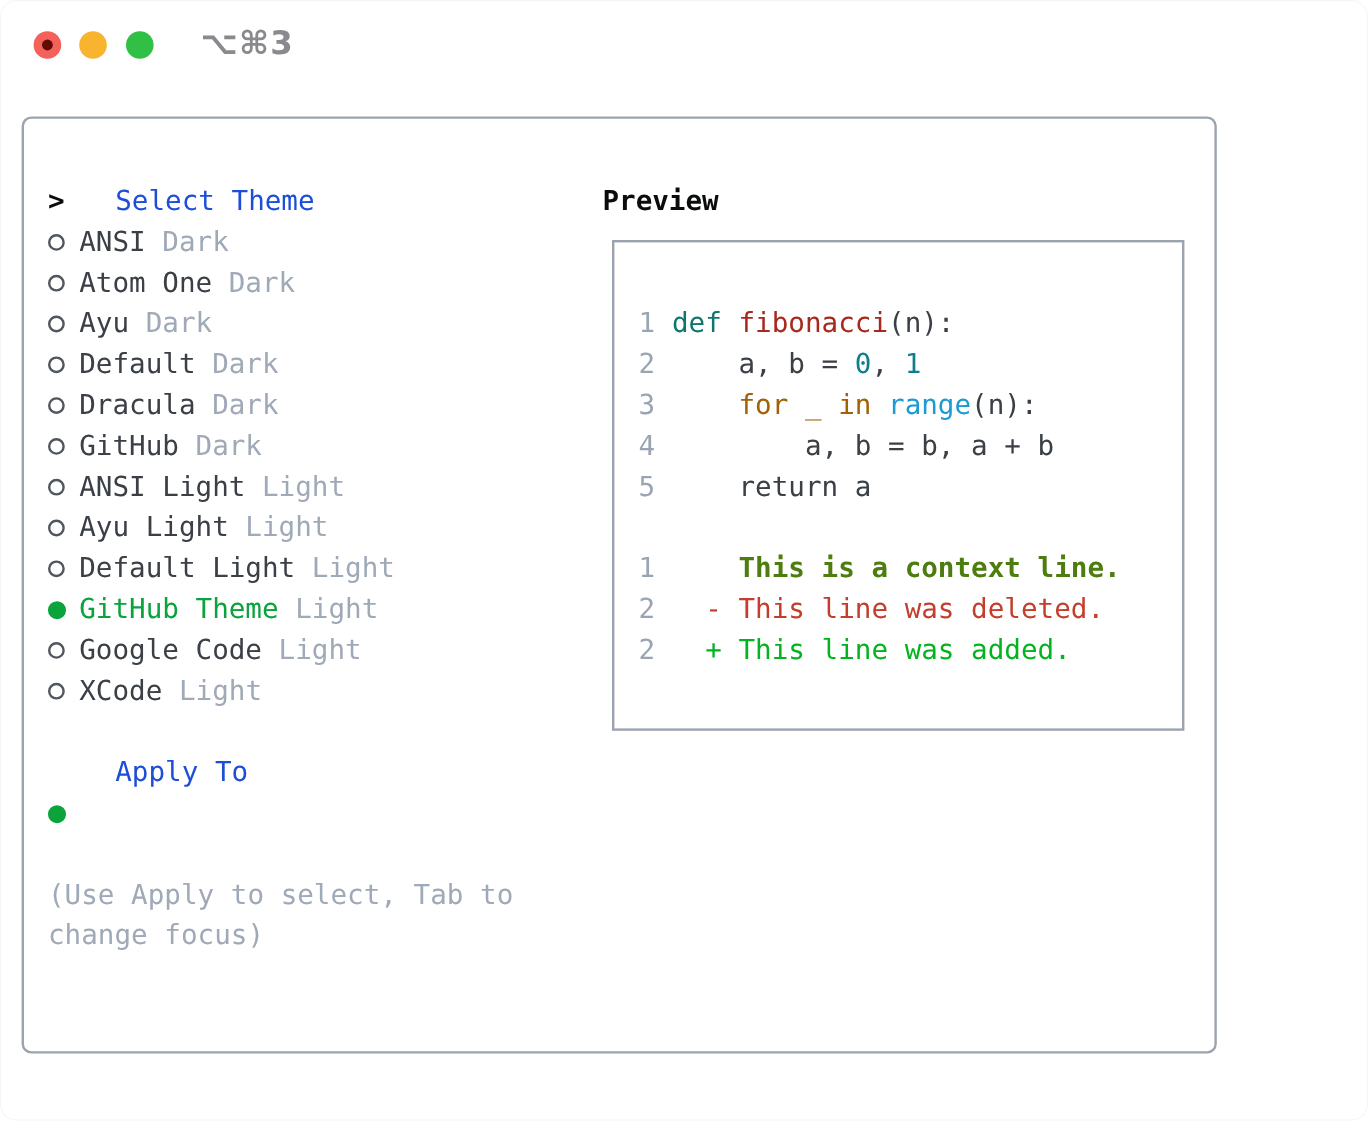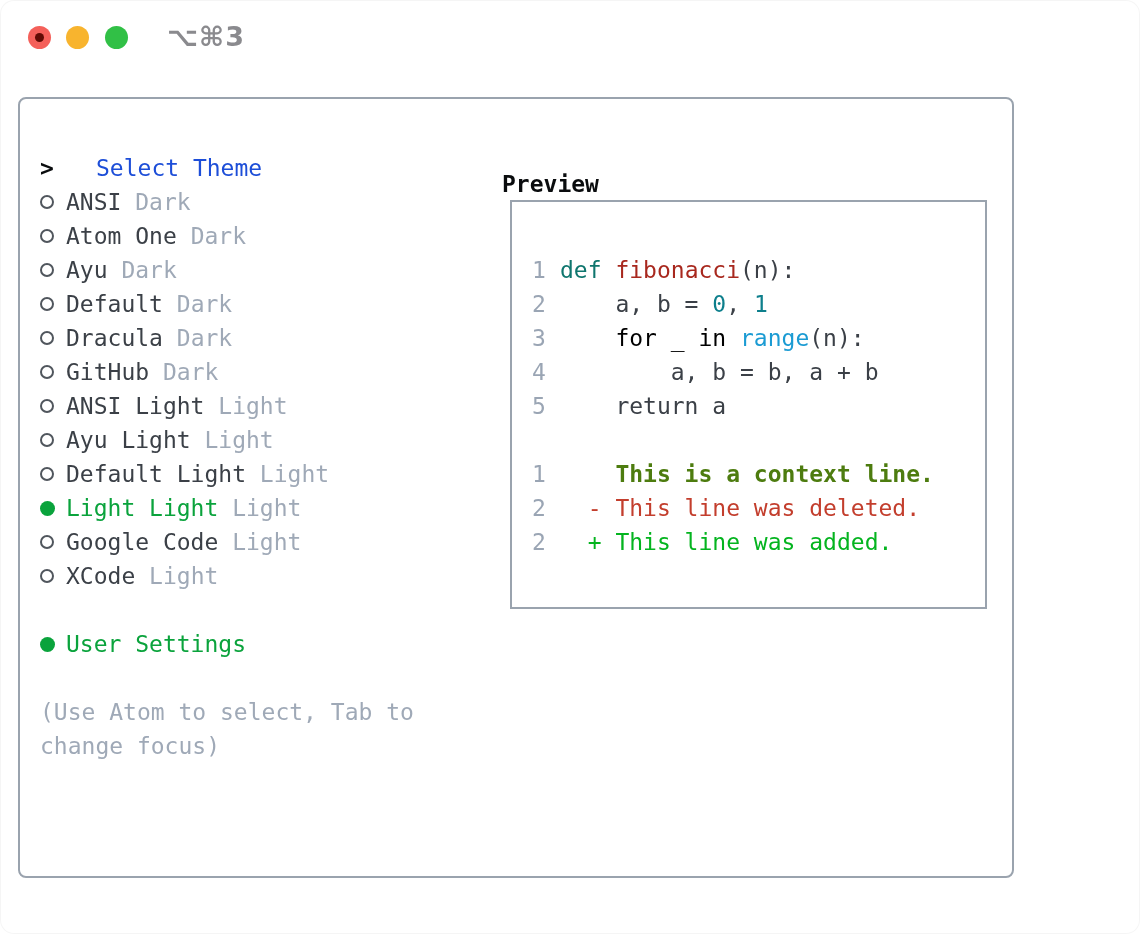--- a/index.html
+++ b/index.html
@@ -53,7 +53,7 @@
   .hint-line{color:var(--muted);}
   
   .preview-title{
-    position:absolute;left:482px;top:68px;height:34px;line-height:34px;
+    position:absolute;left:482px;top:52px;height:34px;line-height:34px;
     font-size:23px;font-weight:700;color:#0a0c0e;
   }
   .preview-box{

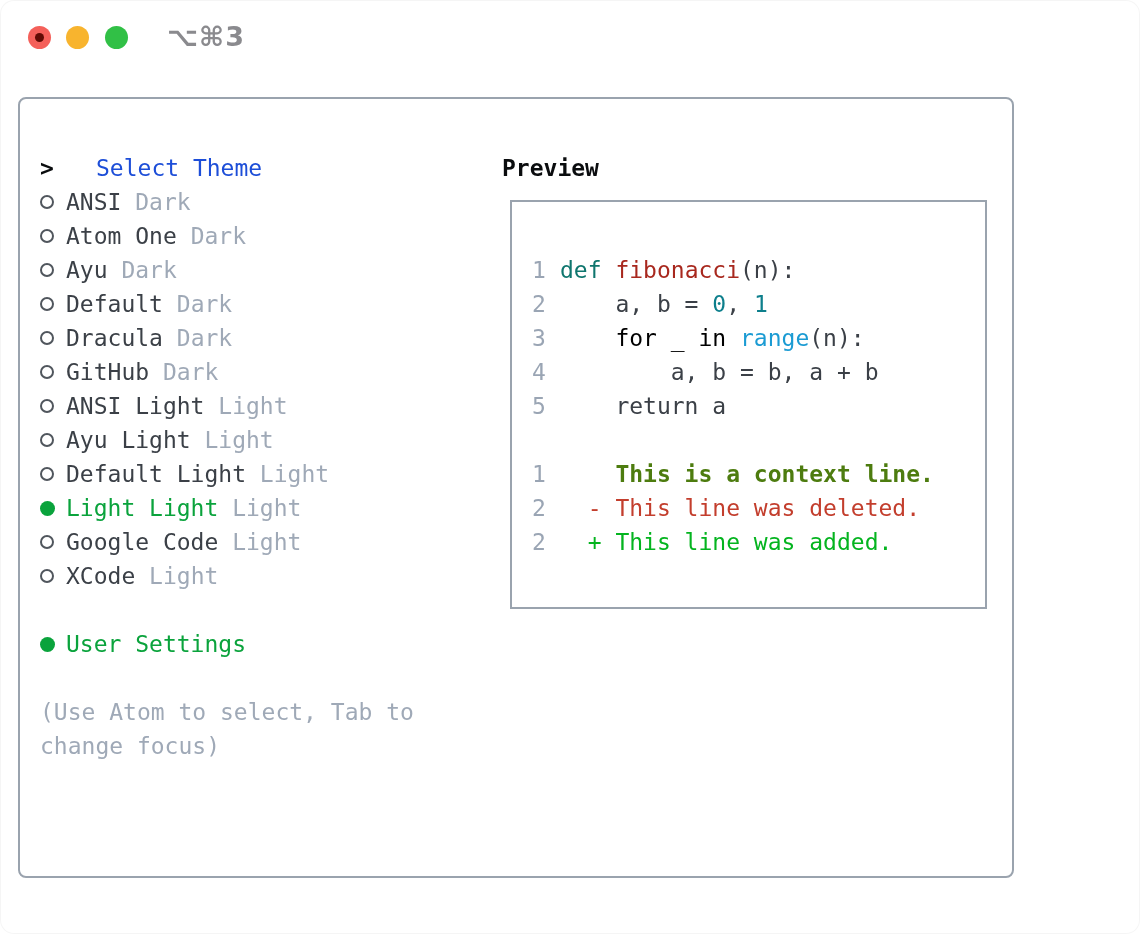--- a/index.html
+++ b/index.html
@@ -191,7 +191,7 @@
 
   <div class="pline">
     <span class="ln">3</span>
-    <span class="code"><span style="color: #000000;">    for _ in </span><span style="color: rgb(27, 155, 211); text-align: center;">range</span><span style="color: rgb(59, 64, 71);">(n):</span></span>
+    <span class="code"><span style="color: #a16207;">    for _ in </span><span style="color: rgb(27, 155, 211); text-align: center;">range</span><span style="color: rgb(59, 64, 71);">(n):</span></span>
   </div>
 
   <div class="pline">

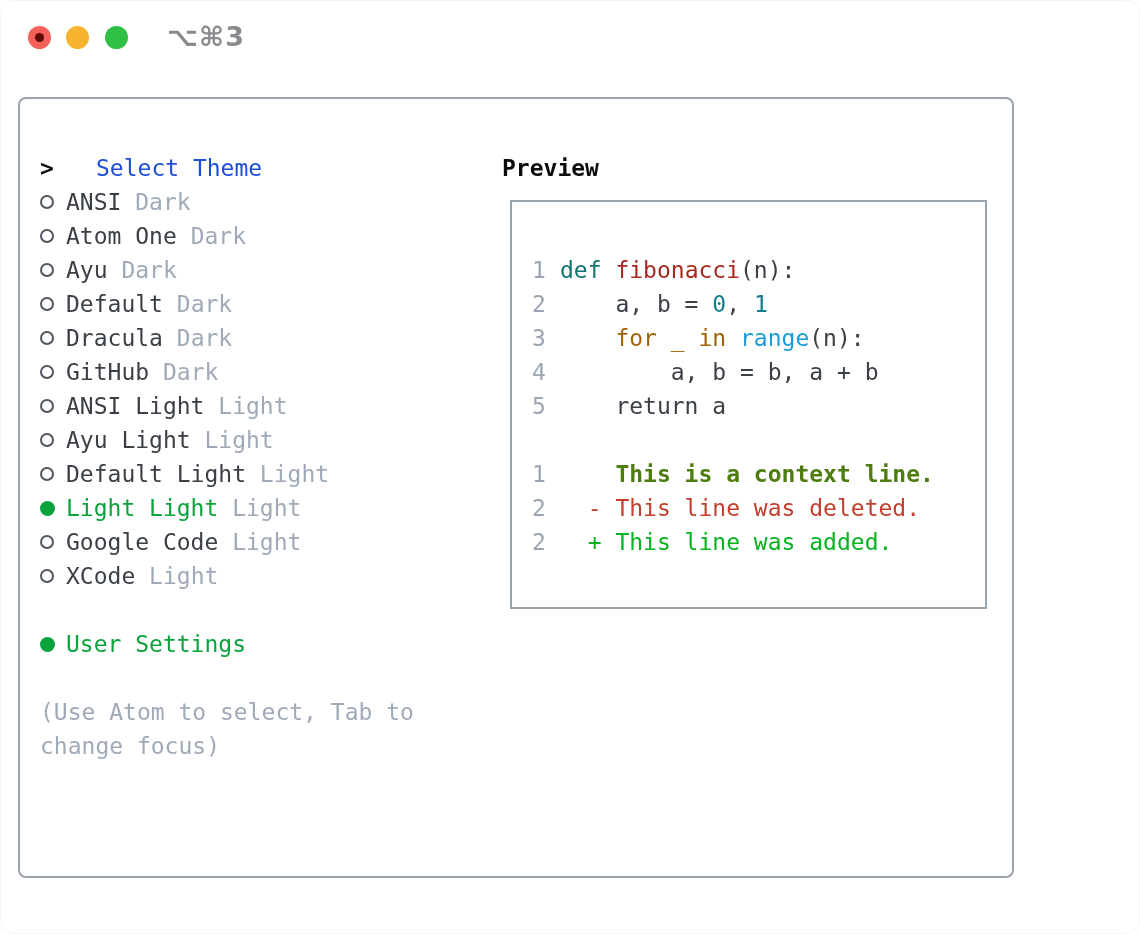--- a/index.html
+++ b/index.html
@@ -141,7 +141,7 @@
 
   <div class="row">
     <span class="marker"><span class="circle filled"></span></span>
-    <span class="label green-text">Light Light</span>
+    <span class="label green-text">GitHub Theme</span>
     <span class="suffix">Light</span>
   </div>
 

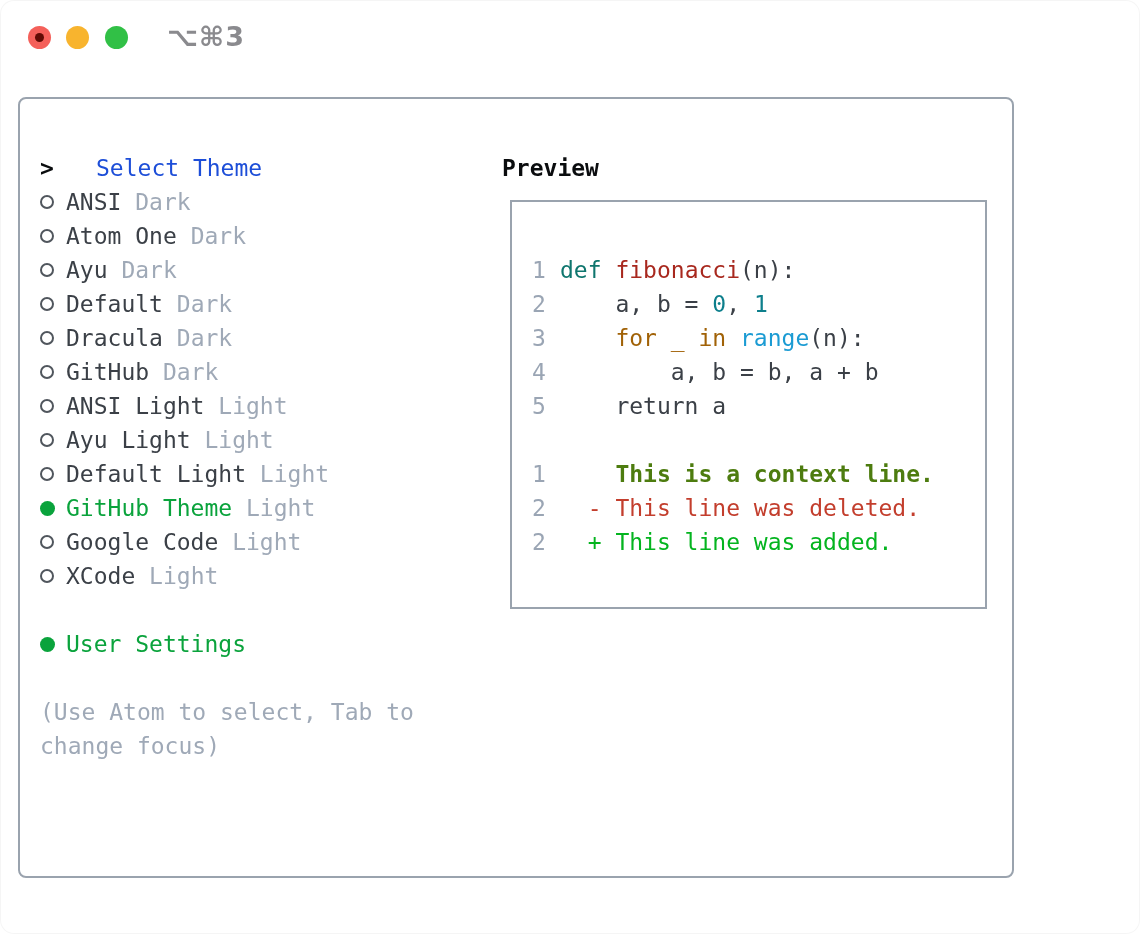--- a/index.html
+++ b/index.html
@@ -160,6 +160,10 @@
 
       <div class="spacer"></div>
 
+      <div class="row">
+        <span class="marker"></span>
+        <span class="heading">Apply To</span>
+      </div>
 
       <div id="apply-options">
   <div class="row">

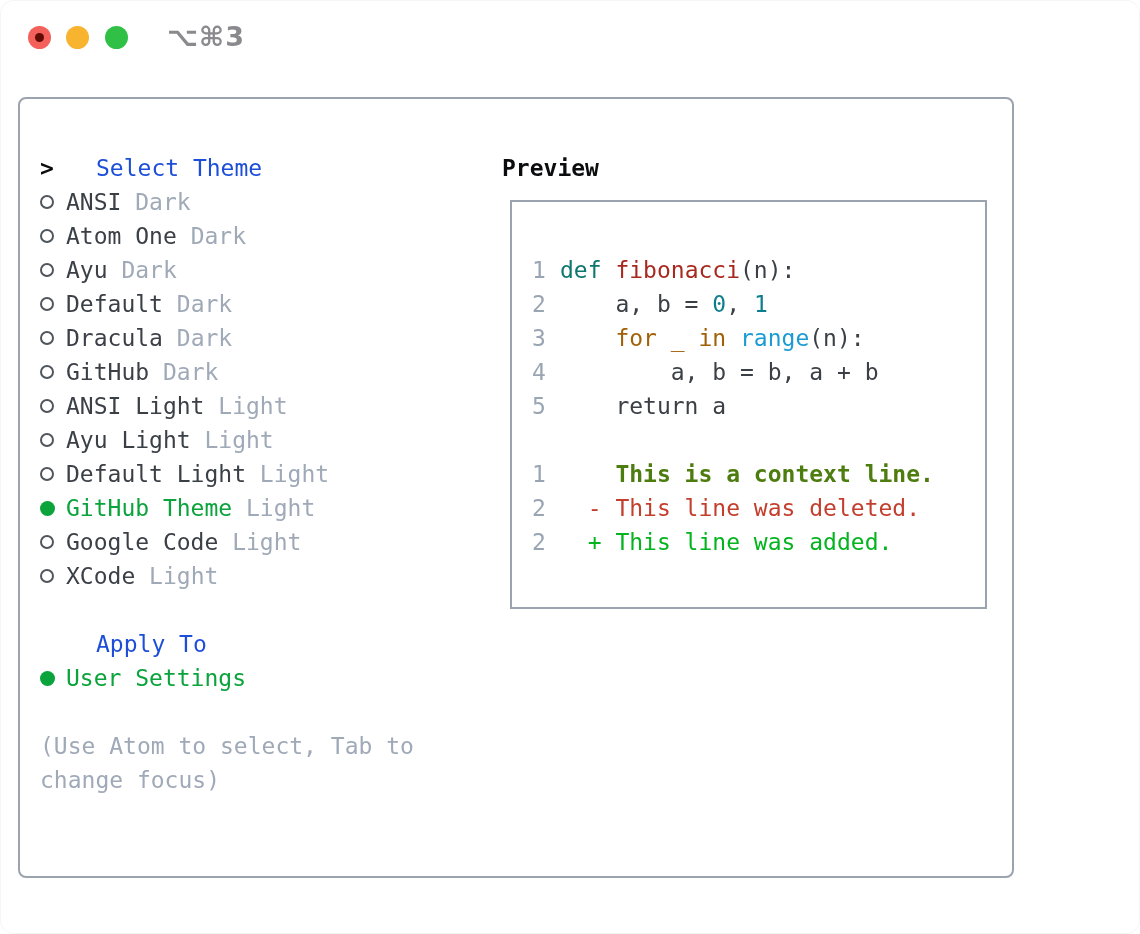--- a/index.html
+++ b/index.html
@@ -168,7 +168,6 @@
       <div id="apply-options">
   <div class="row">
     <span class="marker"><span class="circle filled"></span></span>
-    <span class="label green-text">User Settings</span>
   </div>
 
 </div>

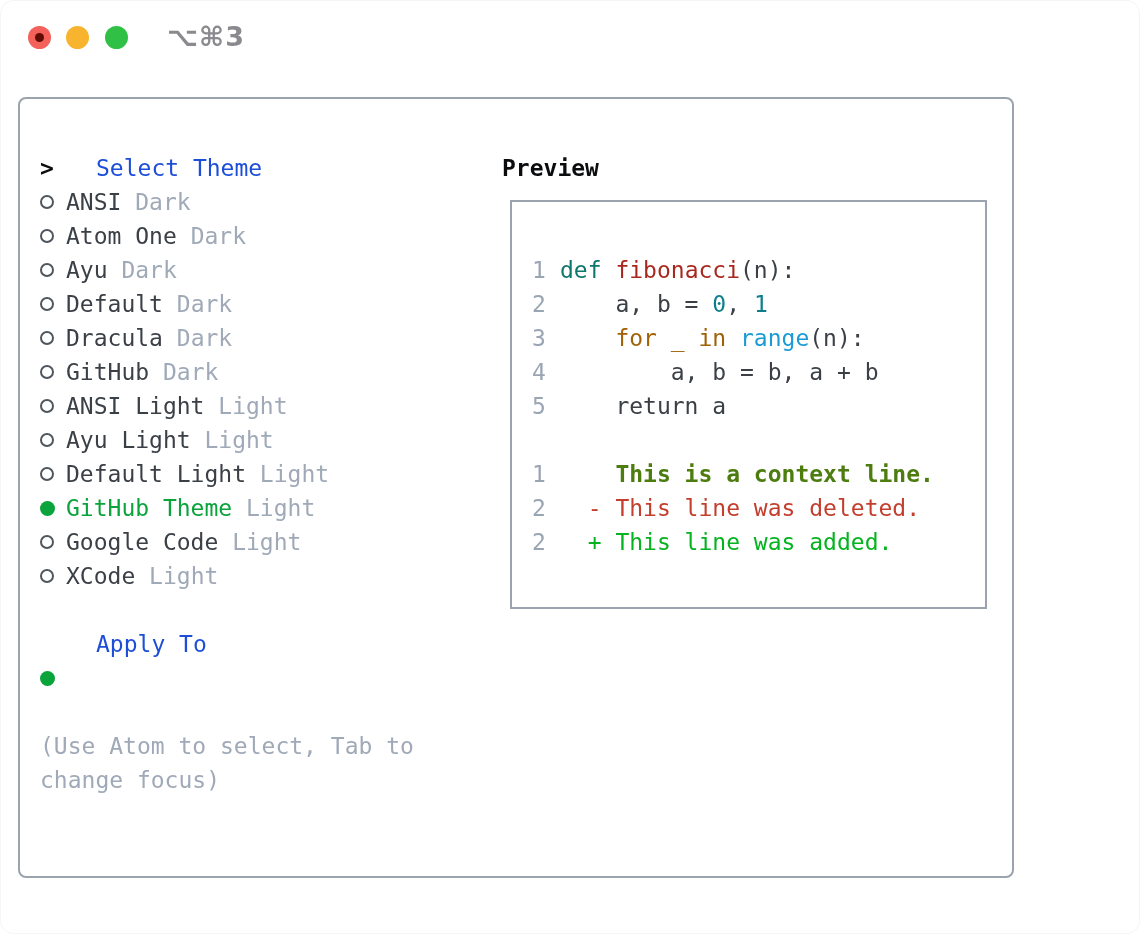--- a/index.html
+++ b/index.html
@@ -174,7 +174,7 @@
 
       <div class="spacer"></div>
 
-      <div class="row hint-line">(Use Atom to select, Tab to</div>
+      <div class="row hint-line">(Use Apply to select, Tab to</div>
       <div class="row hint-line">change focus)</div>
     </div>
 

